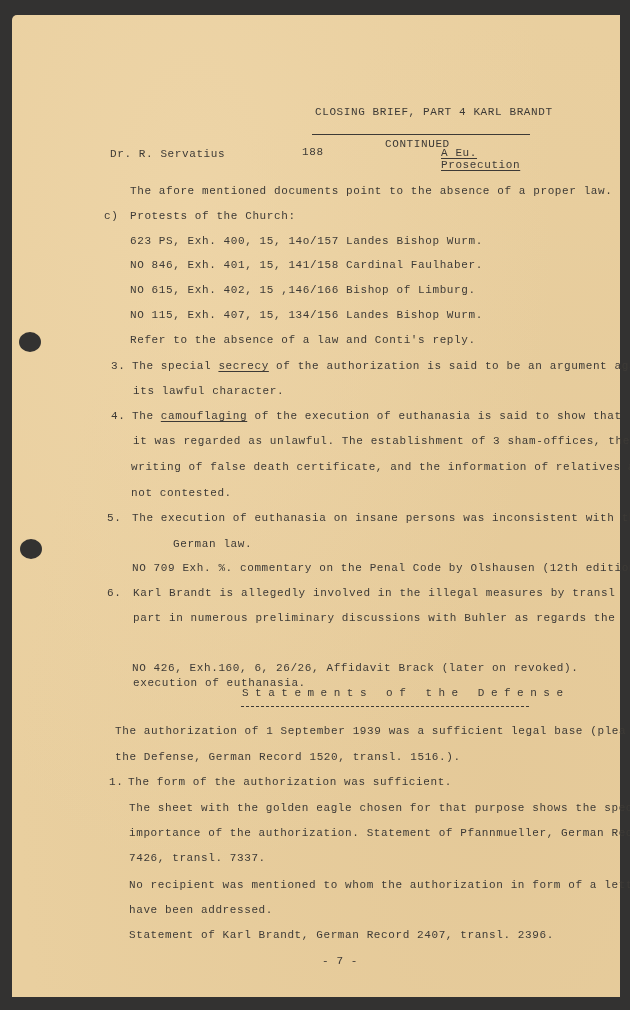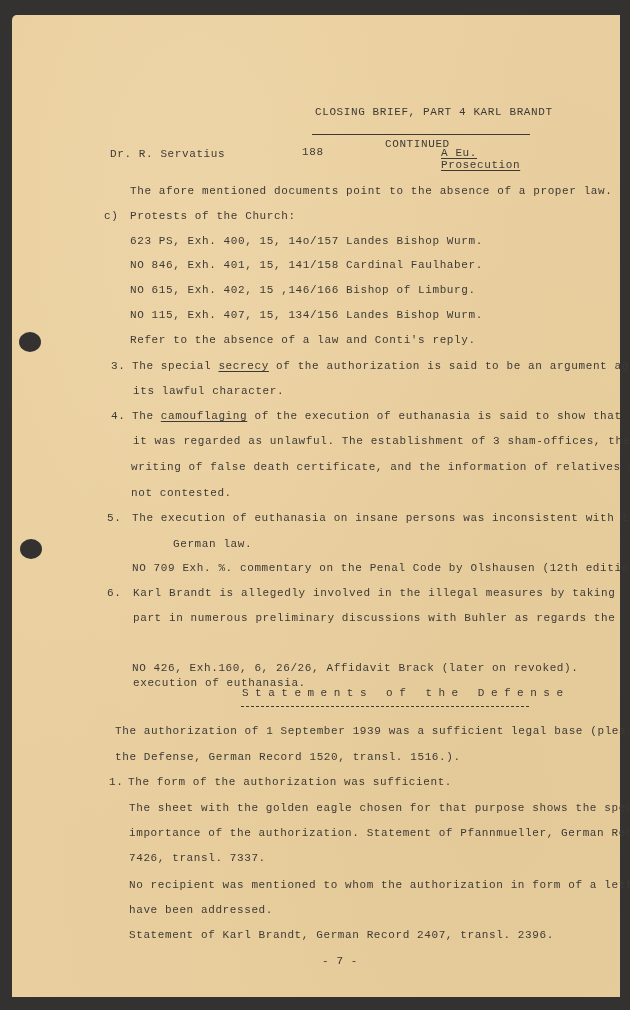--- a/index.html
+++ b/index.html
@@ -86,7 +86,7 @@
 <div class="line" style="left:132px; top:561px;">NO 709 Exh. %.     commentary on the Penal Code by Olshausen (12th edition</div>
 
 <div class="line" style="left:107px; top:586px;">6.</div>
-<div class="line" style="left:133px; top:586px;">Karl Brandt is allegedly involved in the illegal measures by taking</div>
+<div class="line" style="left:133px; top:586px;">Karl Brandt is allegedly involved in the illegal measures by transl</div>
 <div class="line" style="left:133px; top:611px;">part in numerous preliminary discussions with Buhler as regards the</div>
 <div class="line" style="left:133px; top:636px;margin-top:40px;">execution of euthanasia.</div>
 <div class="line" style="left:132px; top:661px;">NO 426, Exh.160, 6, 26/26, Affidavit Brack (later on revoked).</div>

